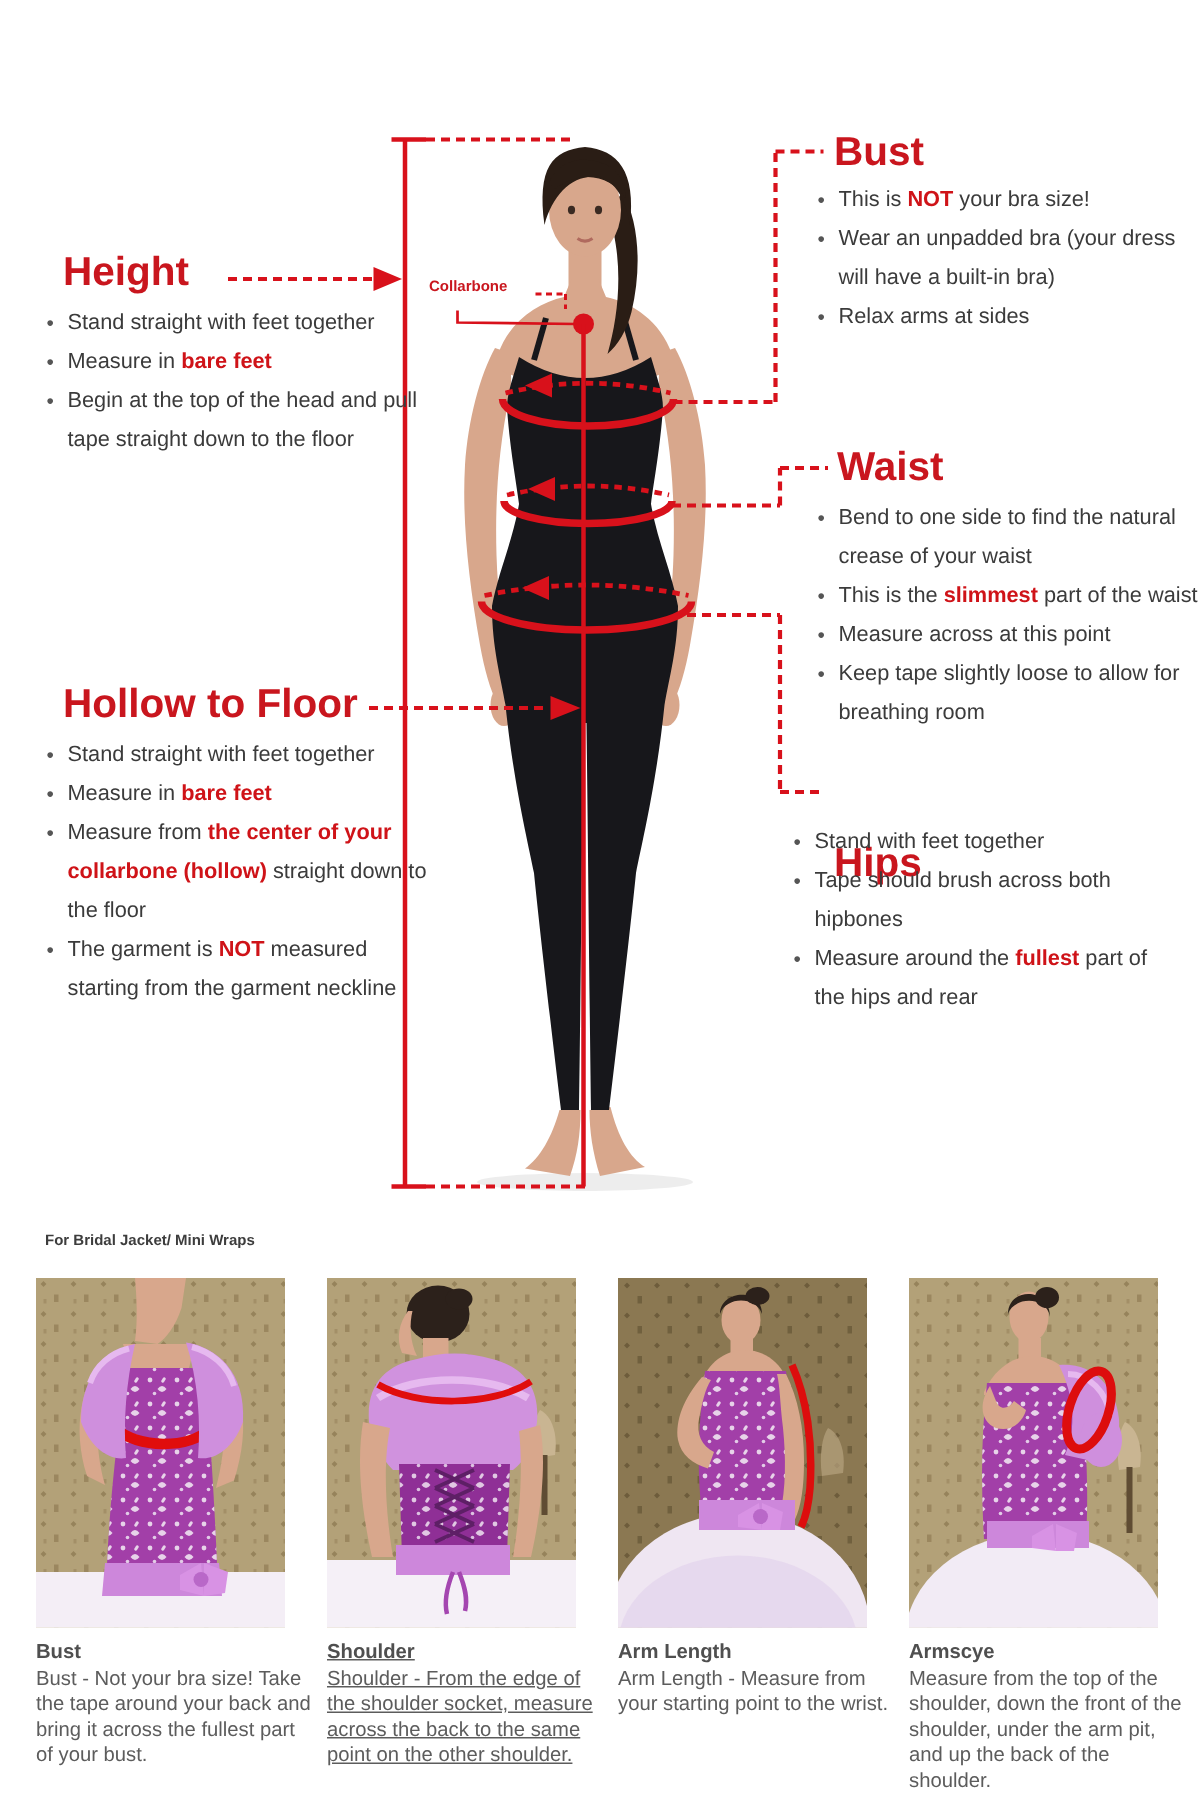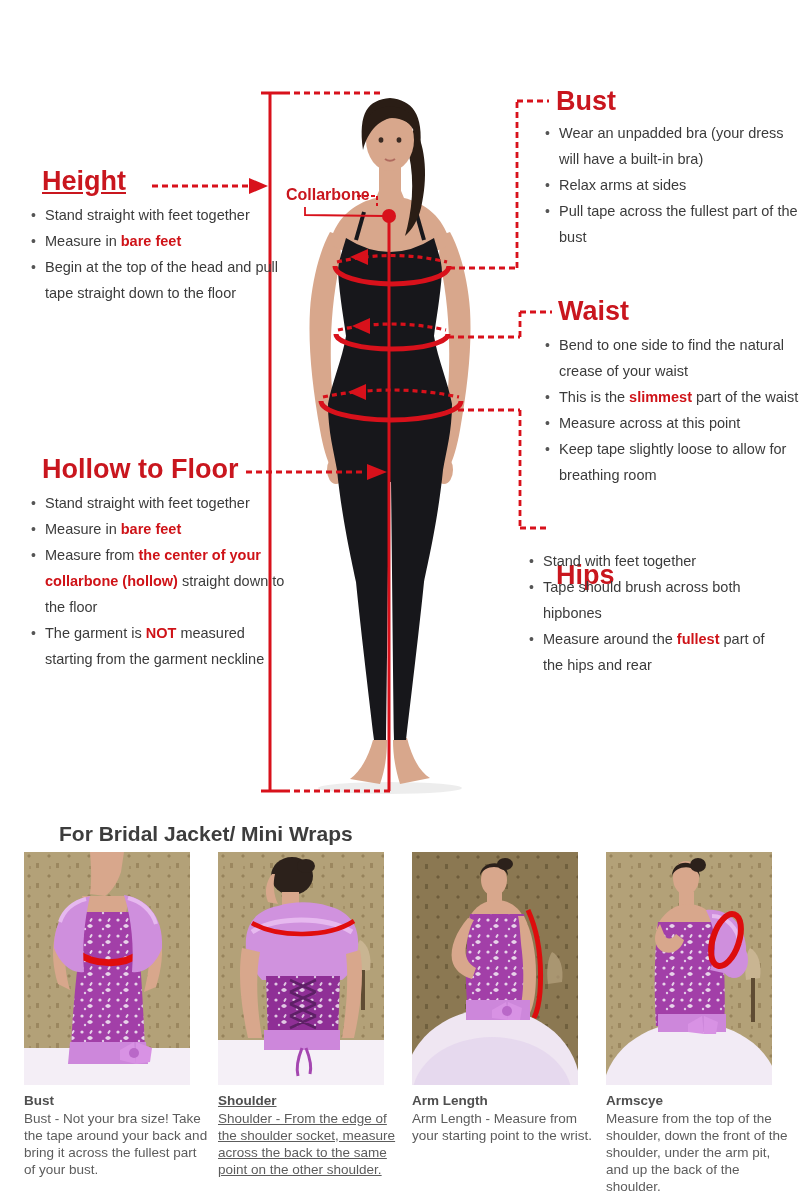--- a/index.html
+++ b/index.html
@@ -162,6 +162,7 @@
 
   <div class="sec-title" style="left:556px;top:86px;">Bust</div>
   <ul class="bullets" style="left:544px;top:120px;width:254px;">
+      <li><span>This is </span><span class="rd">NOT</span><span> your bra size!</span></li>
       <li><span>Wear an unpadded bra (your dress will have a built-in bra)</span></li>
       <li><span>Relax arms at sides</span></li>
       <li><span>Pull tape across the fullest part of the bust</span></li>

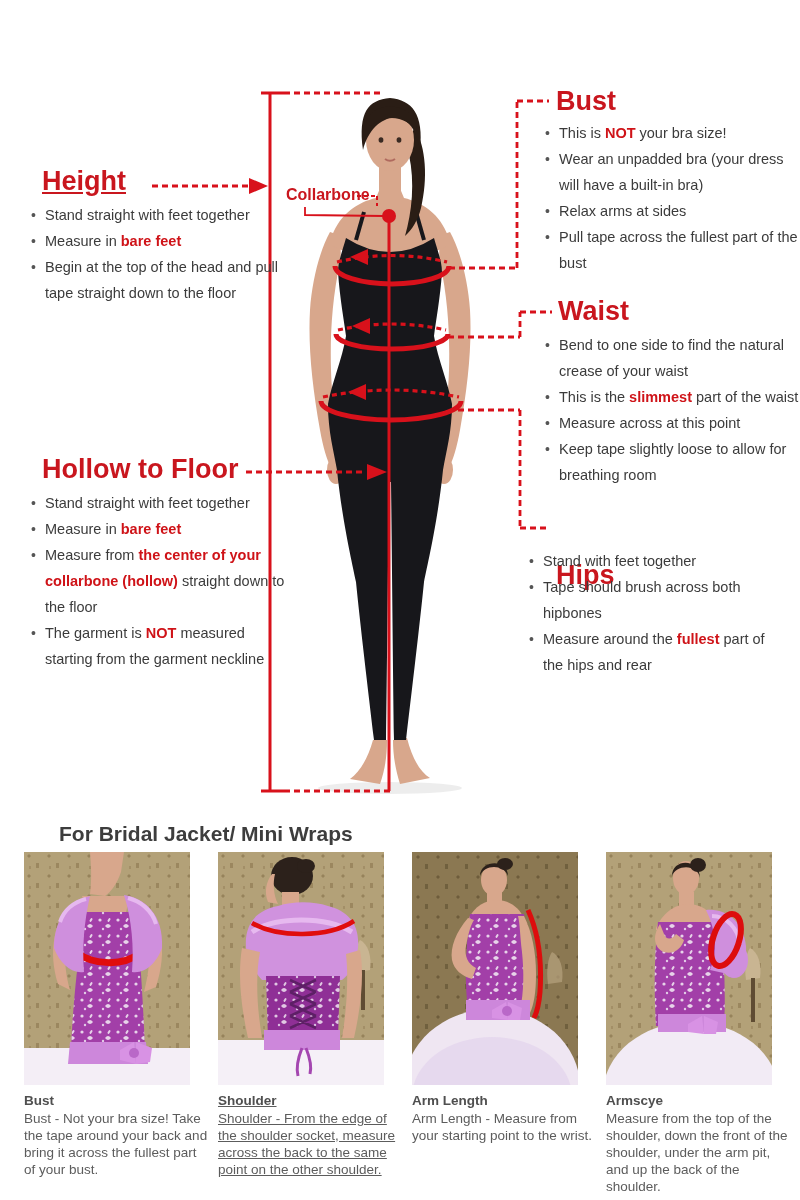--- a/index.html
+++ b/index.html
@@ -151,7 +151,7 @@
     </g>
   </svg>
 
-  <div class="sec-title" style="left:42px;top:166px;text-decoration:underline;">Height</div>
+  <div class="sec-title" style="left:42px;top:166px;">Height</div>
   <ul class="bullets" style="left:30px;top:202px;width:252px;">
       <li><span>Stand straight with feet together</span></li>
       <li><span>Measure in </span><span class="rd">bare feet</span></li>

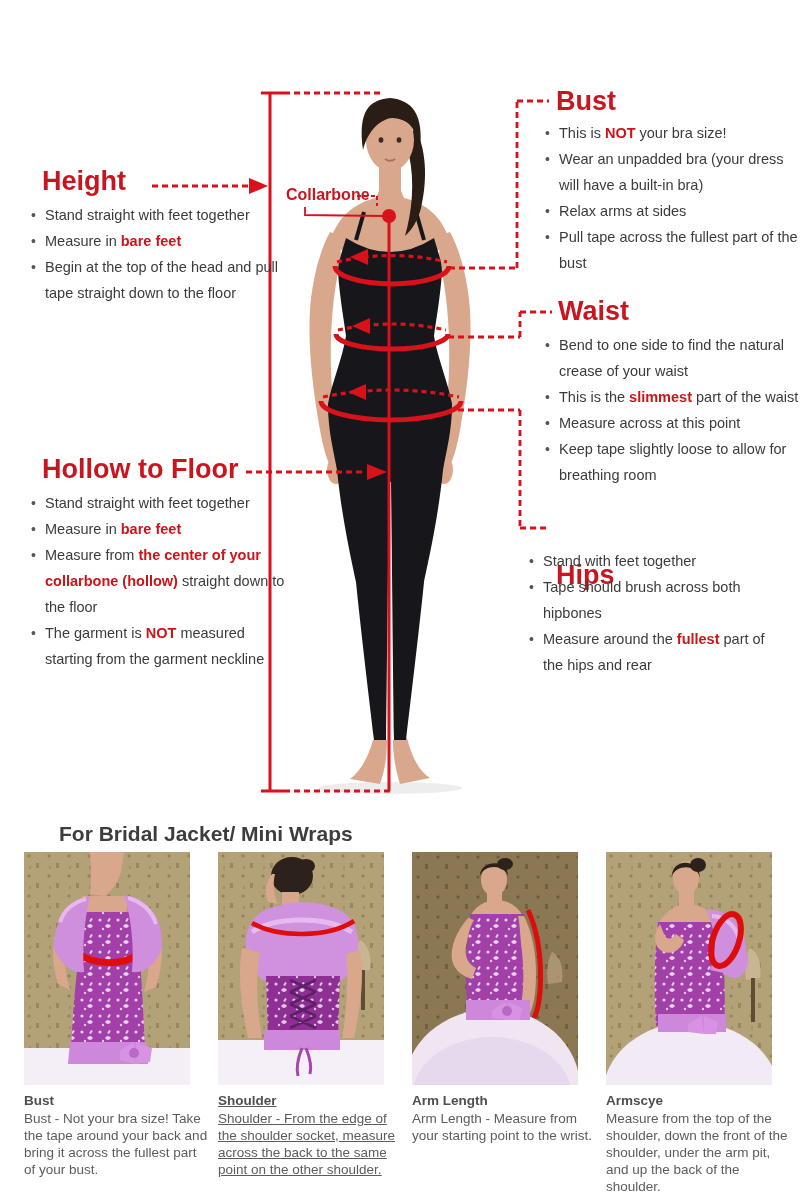--- a/index.html
+++ b/index.html
@@ -16,7 +16,7 @@
   .bullets li{position:relative;padding-left:15px;}
   .bullets li::before{content:"\2022";position:absolute;left:1px;top:0;color:var(--bullet);font-size:14px;}
   .rd{color:var(--red-accent);font-weight:bold;}
-  .collar-label{position:absolute;font-size:16px;font-weight:bold;color:var(--red-heading);white-space:nowrap;}
+  .collar-label{position:absolute;font-size:10px;font-weight:bold;color:var(--red-heading);white-space:nowrap;}
   .bridal-heading{position:absolute;font-size:21px;font-weight:bold;color:var(--bridal-heading);margin-left:29px;}
   .photo{position:absolute;width:166px;height:233px;}
   .caption{position:absolute;width:186px;font-size:13.5px;line-height:17px;color:var(--caption-text);}

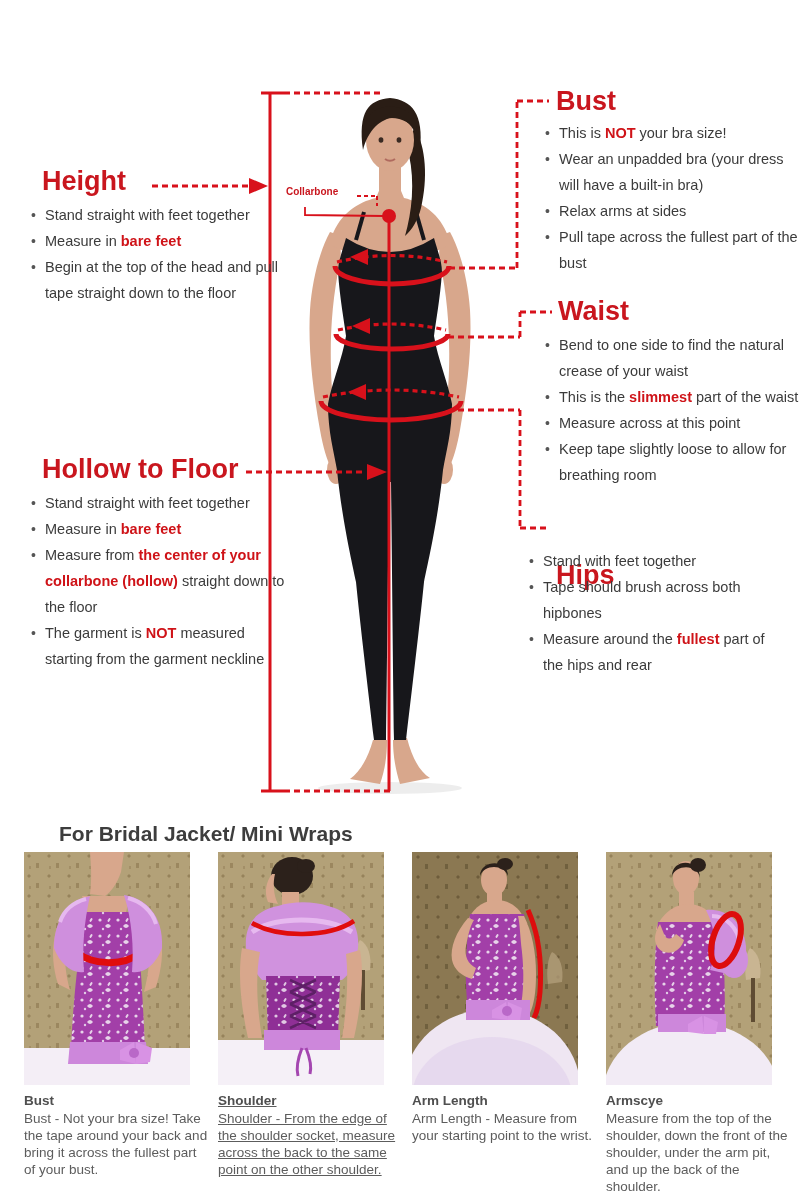--- a/index.html
+++ b/index.html
@@ -165,7 +165,6 @@
       <li><span>This is </span><span class="rd">NOT</span><span> your bra size!</span></li>
       <li><span>Wear an unpadded bra (your dress will have a built-in bra)</span></li>
       <li><span>Relax arms at sides</span></li>
-      <li><span>Pull tape across the fullest part of the bust</span></li>
     </ul>
 
   <div class="sec-title" style="left:558px;top:296px;">Waist</div>

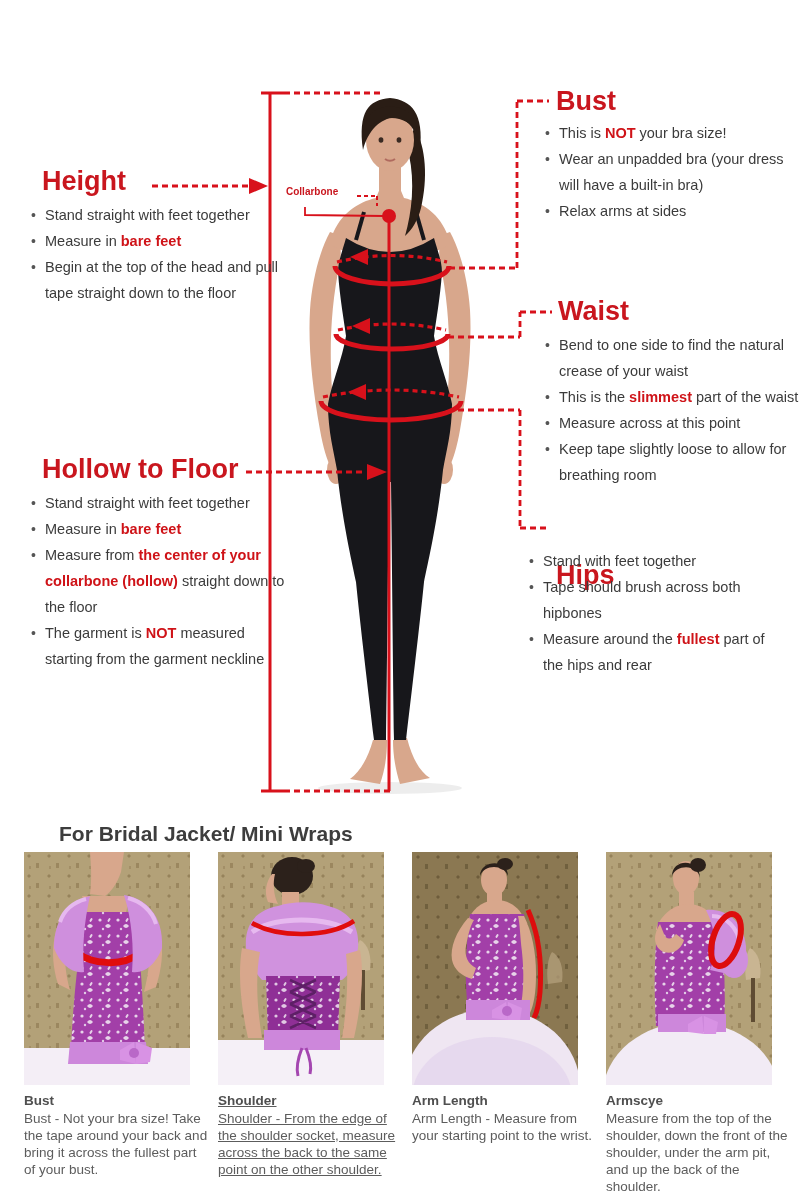--- a/index.html
+++ b/index.html
@@ -17,7 +17,7 @@
   .bullets li::before{content:"\2022";position:absolute;left:1px;top:0;color:var(--bullet);font-size:14px;}
   .rd{color:var(--red-accent);font-weight:bold;}
   .collar-label{position:absolute;font-size:10px;font-weight:bold;color:var(--red-heading);white-space:nowrap;}
-  .bridal-heading{position:absolute;font-size:21px;font-weight:bold;color:var(--bridal-heading);margin-left:29px;}
+  .bridal-heading{position:absolute;font-size:10px;font-weight:bold;color:var(--bridal-heading);}
   .photo{position:absolute;width:166px;height:233px;}
   .caption{position:absolute;width:186px;font-size:13.5px;line-height:17px;color:var(--caption-text);}
   .caption .cap-title{font-weight:bold;color:var(--caption-title);margin-bottom:1px;}

